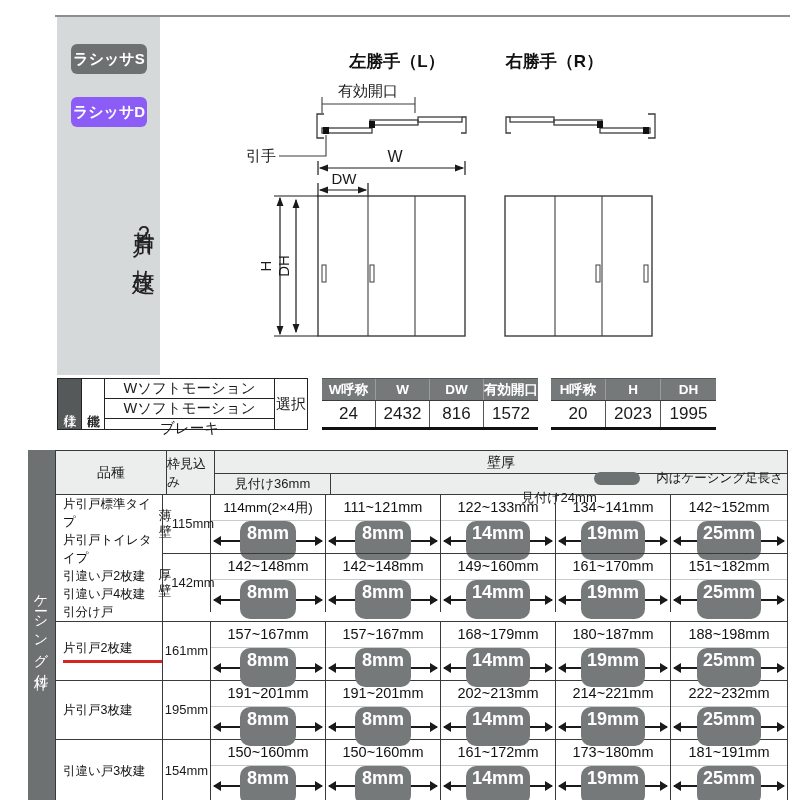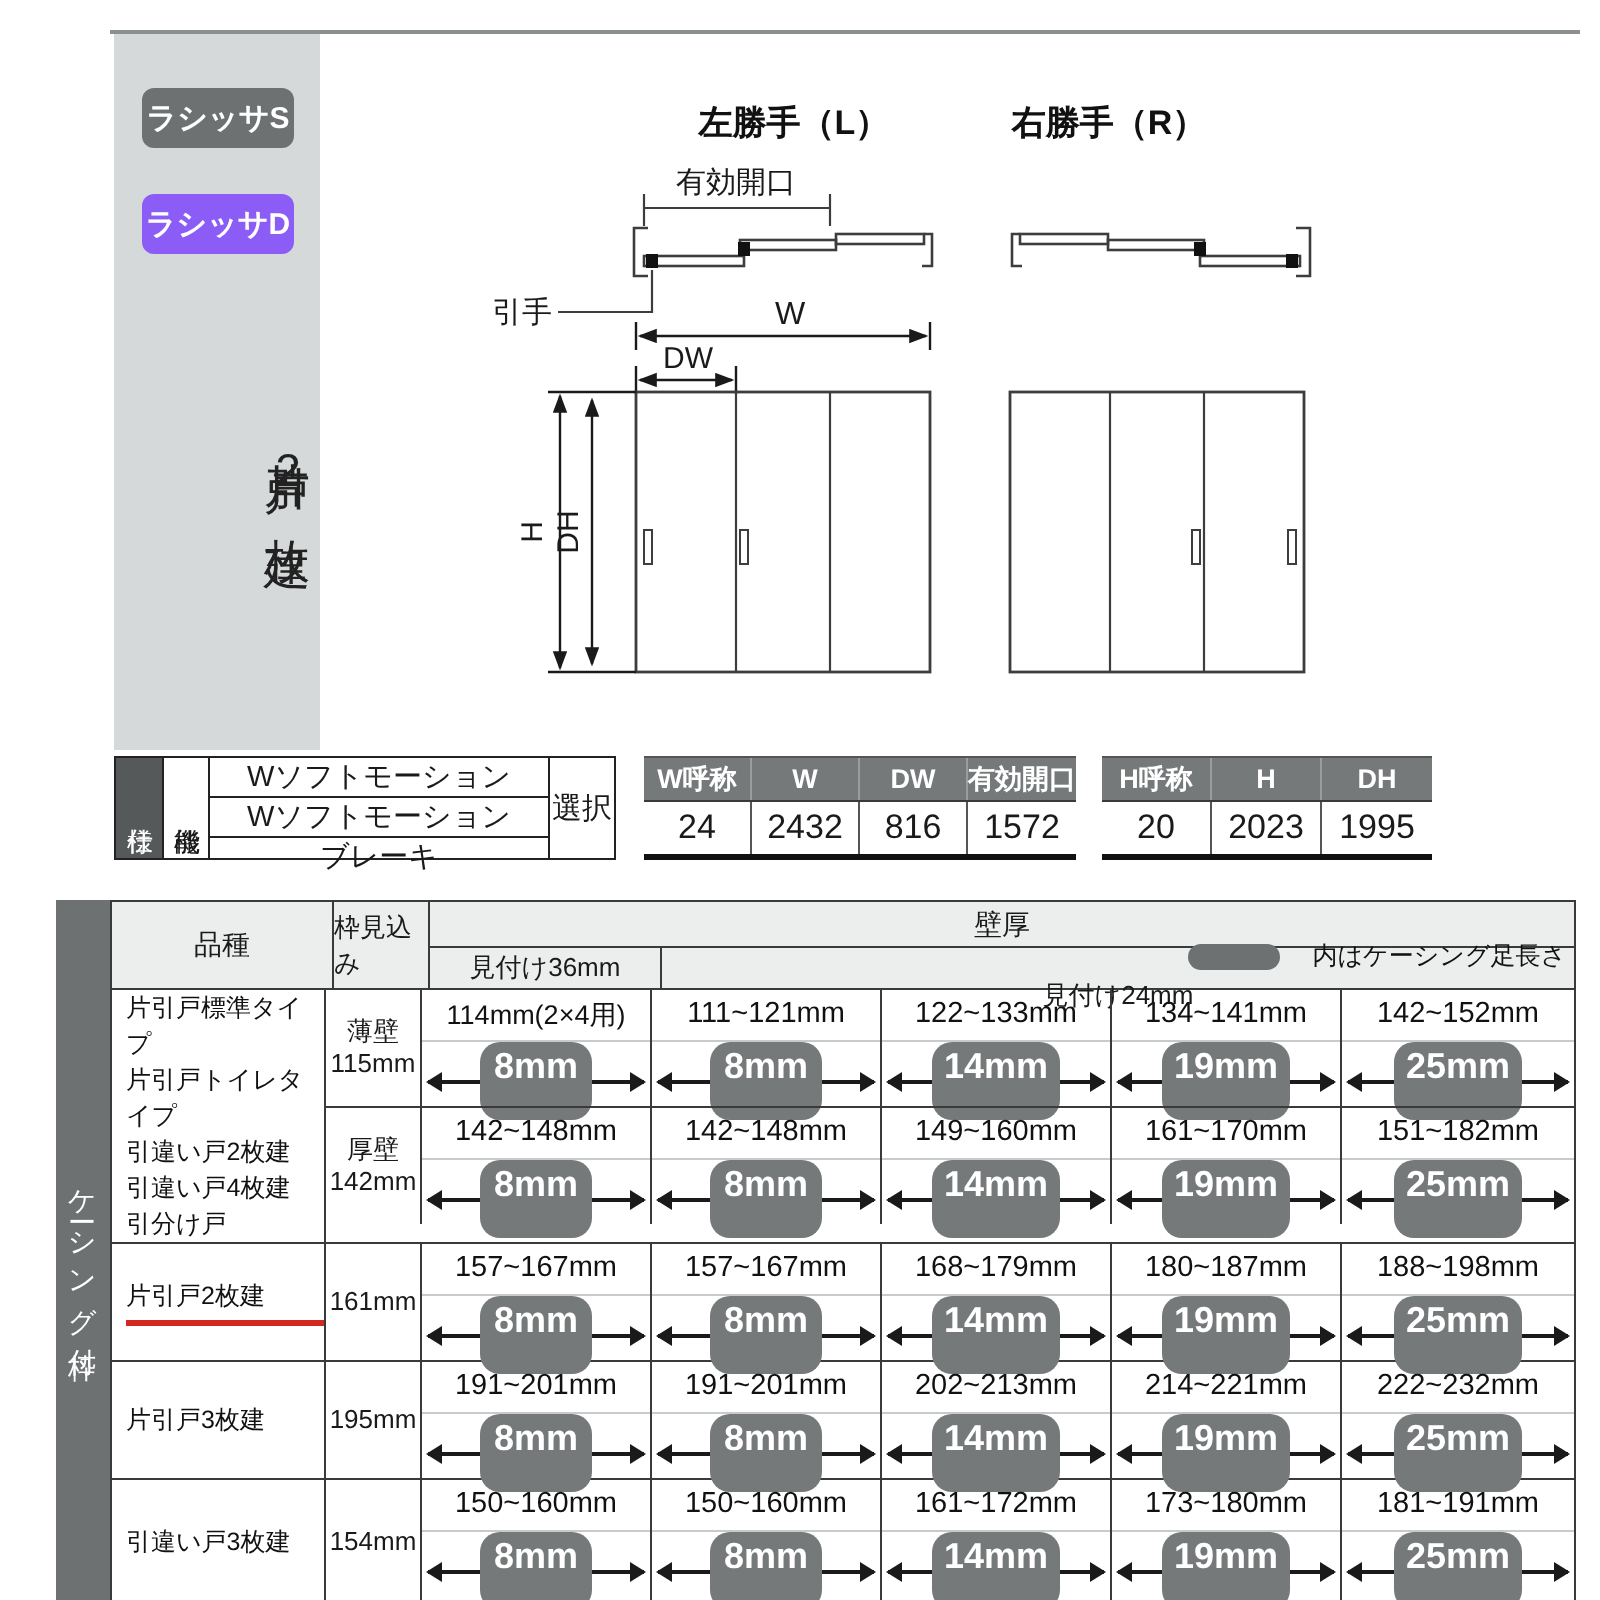--- a/index.html
+++ b/index.html
@@ -67,7 +67,7 @@
   .cas-band{display:flex;height:58px;}
   .cas-band + .cas-band{border-top:1px solid #3a3a3a;}
   .cas-band.tall{height:61px;}
-  .cb-frame{width:47px;border-right:1px solid #3a3a3a;display:flex;flex-direction:column;align-items:center;
+  .cb-frame{width:47px;border-right:1px solid #3a3a3a;display:flex;flex-direction:row;align-items:center;
             justify-content:center;font-size:13px;line-height:16px;}
   .cb-cell{width:115px;border-right:1px solid #3a3a3a;display:flex;flex-direction:column;box-sizing:border-box;}
   .cb-cell.last{border-right:none;width:116px;}

